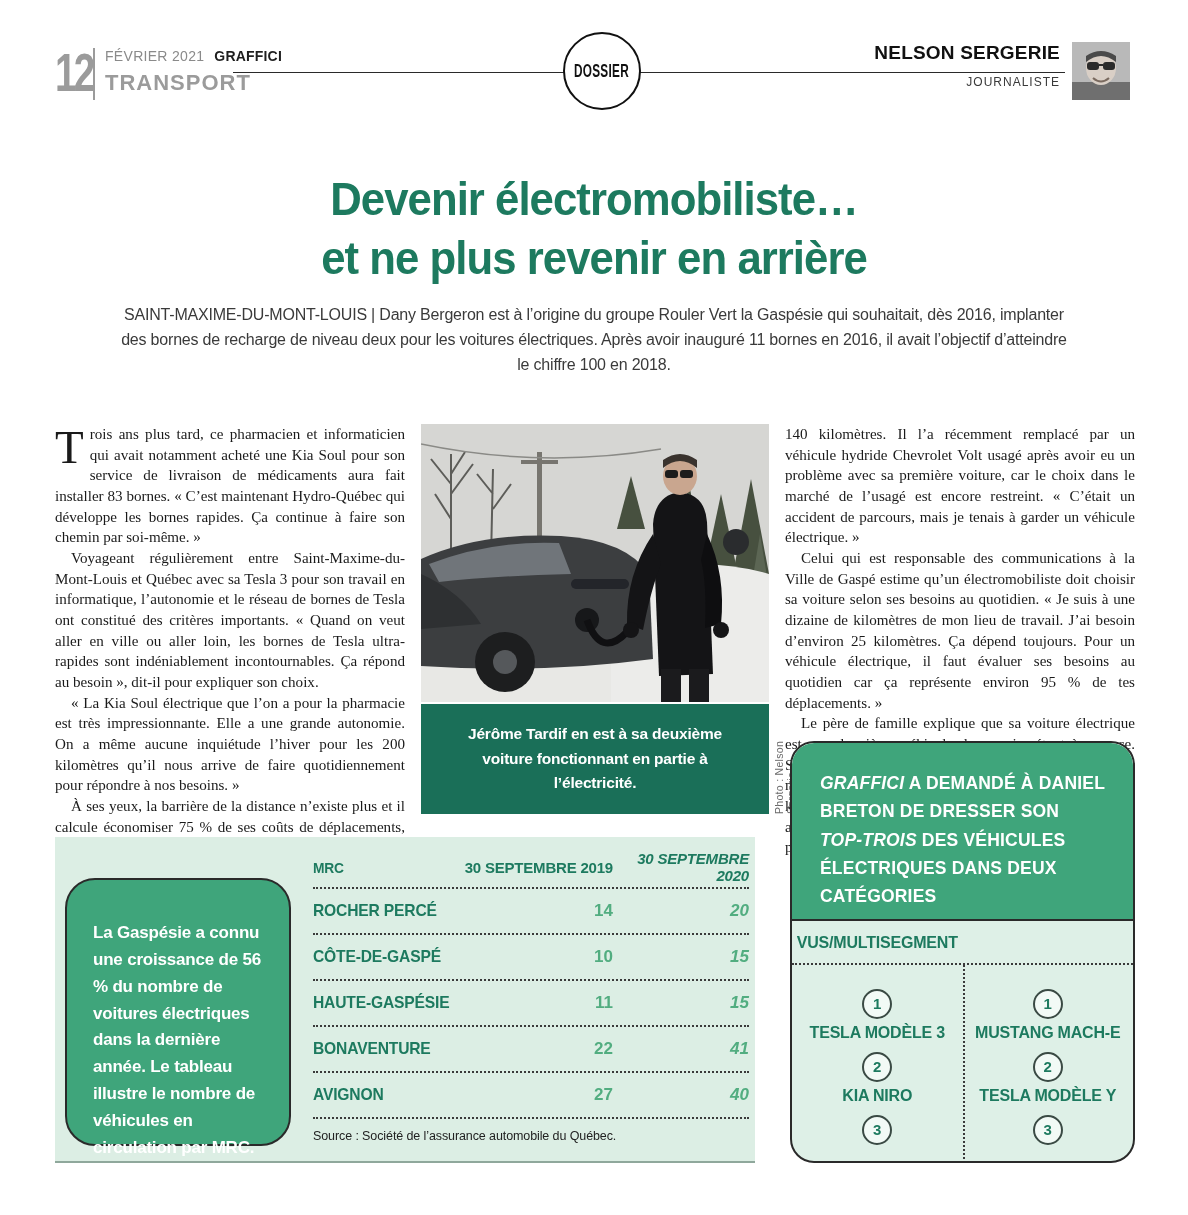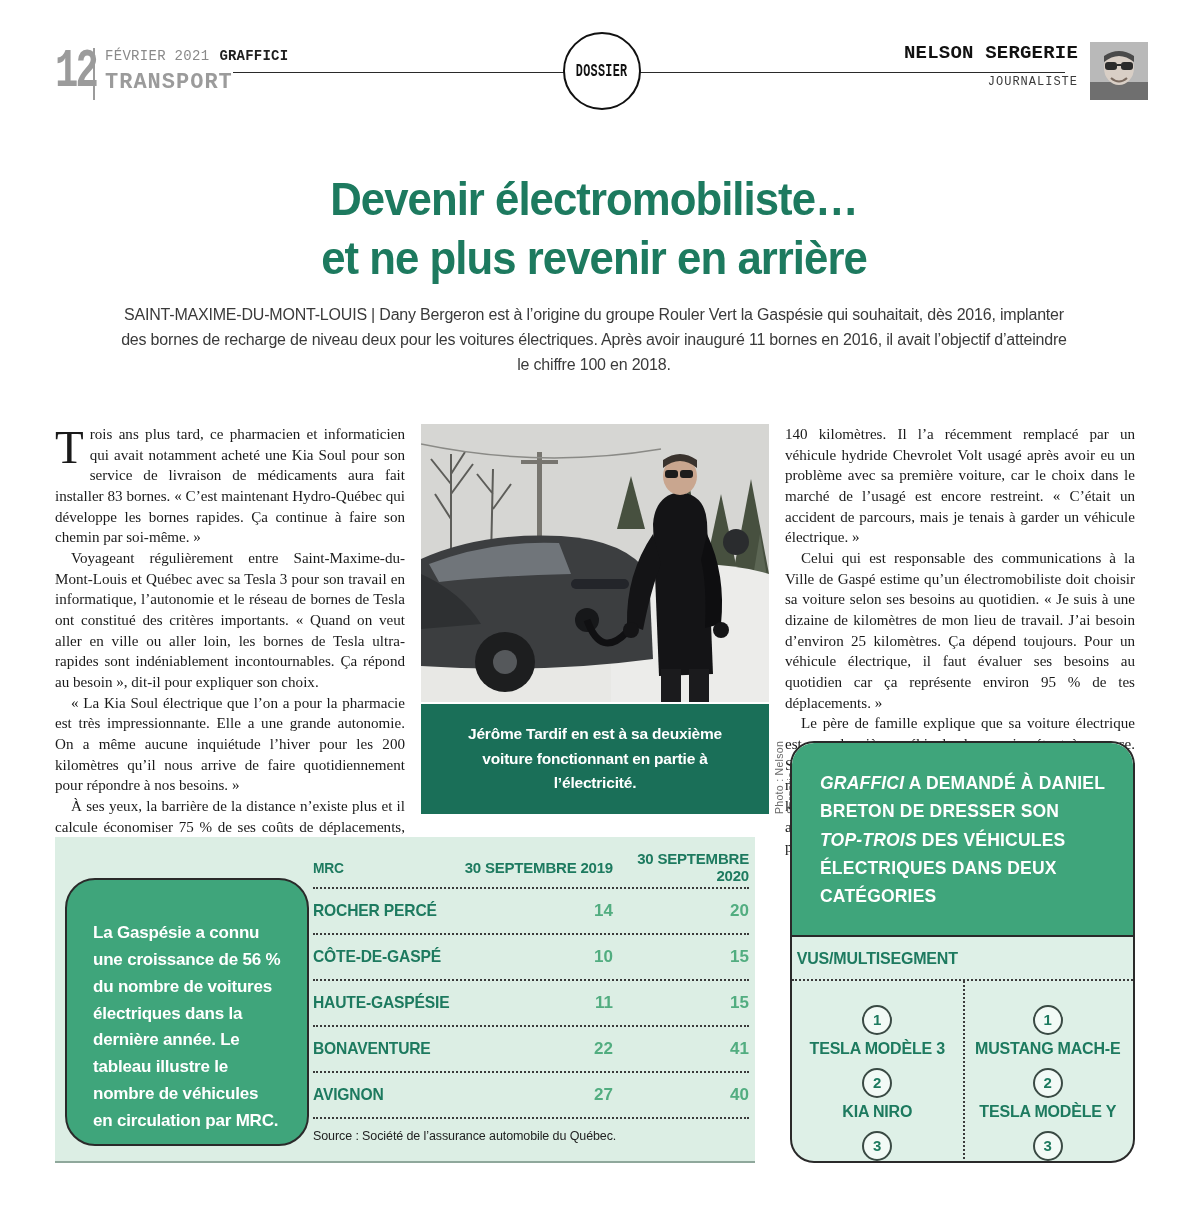--- a/index.html
+++ b/index.html
@@ -8,7 +8,7 @@
           font-family:"Liberation Sans", sans-serif; }
 
   
-  .masthead { position:absolute; top:42px; left:55px; right:40px; height:70px;font-family:Liberation Mono, monospace; }
+  .masthead { position:absolute; top:42px; left:55px; right:58px; height:70px; }
   .page-num { position:absolute; left:0; top:0; font-size:54px; font-weight:700; color:#9b9b9b;
               letter-spacing:-4px; line-height:60px; transform:scaleX(.72); transform-origin:left top; }
   .mast-rule-v { position:absolute; left:38px; top:6px; width:2px; height:52px; background:#9b9b9b; }

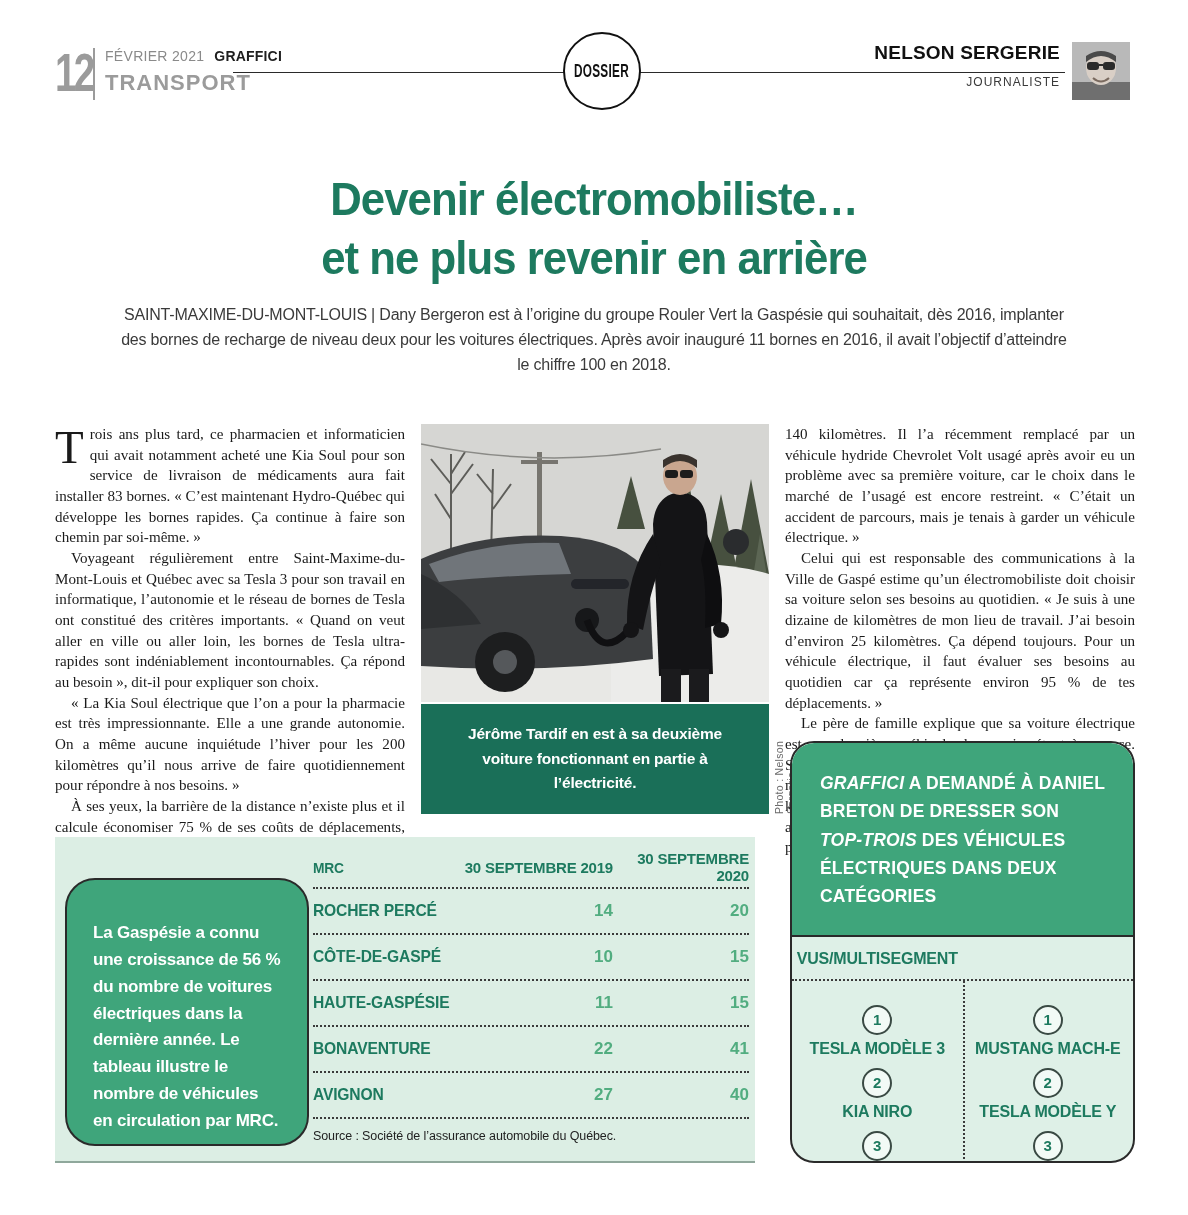--- a/index.html
+++ b/index.html
@@ -71,7 +71,7 @@
   
   .top3 { position:absolute; left:790px; top:741px; width:345px; height:422px;
           border:2px solid #2a2a2a; border-radius:24px; background:#def0e7; overflow:hidden; }
-  .top3-head { background:#3fa57b; border-bottom:2px solid #2a2a2a; padding:26px 28px 24px 28px;
+  .top3-head { background:#3fa57b; border-bottom:2px solid #2a2a2a; padding:26px 28px 8px 28px;
                border-radius:22px 22px 0 0; }
   .top3-head span { color:#fff; font-weight:700; font-size:17.5px; line-height:1.62; letter-spacing:.2px; }
   .top3-head .it { font-style:italic; }

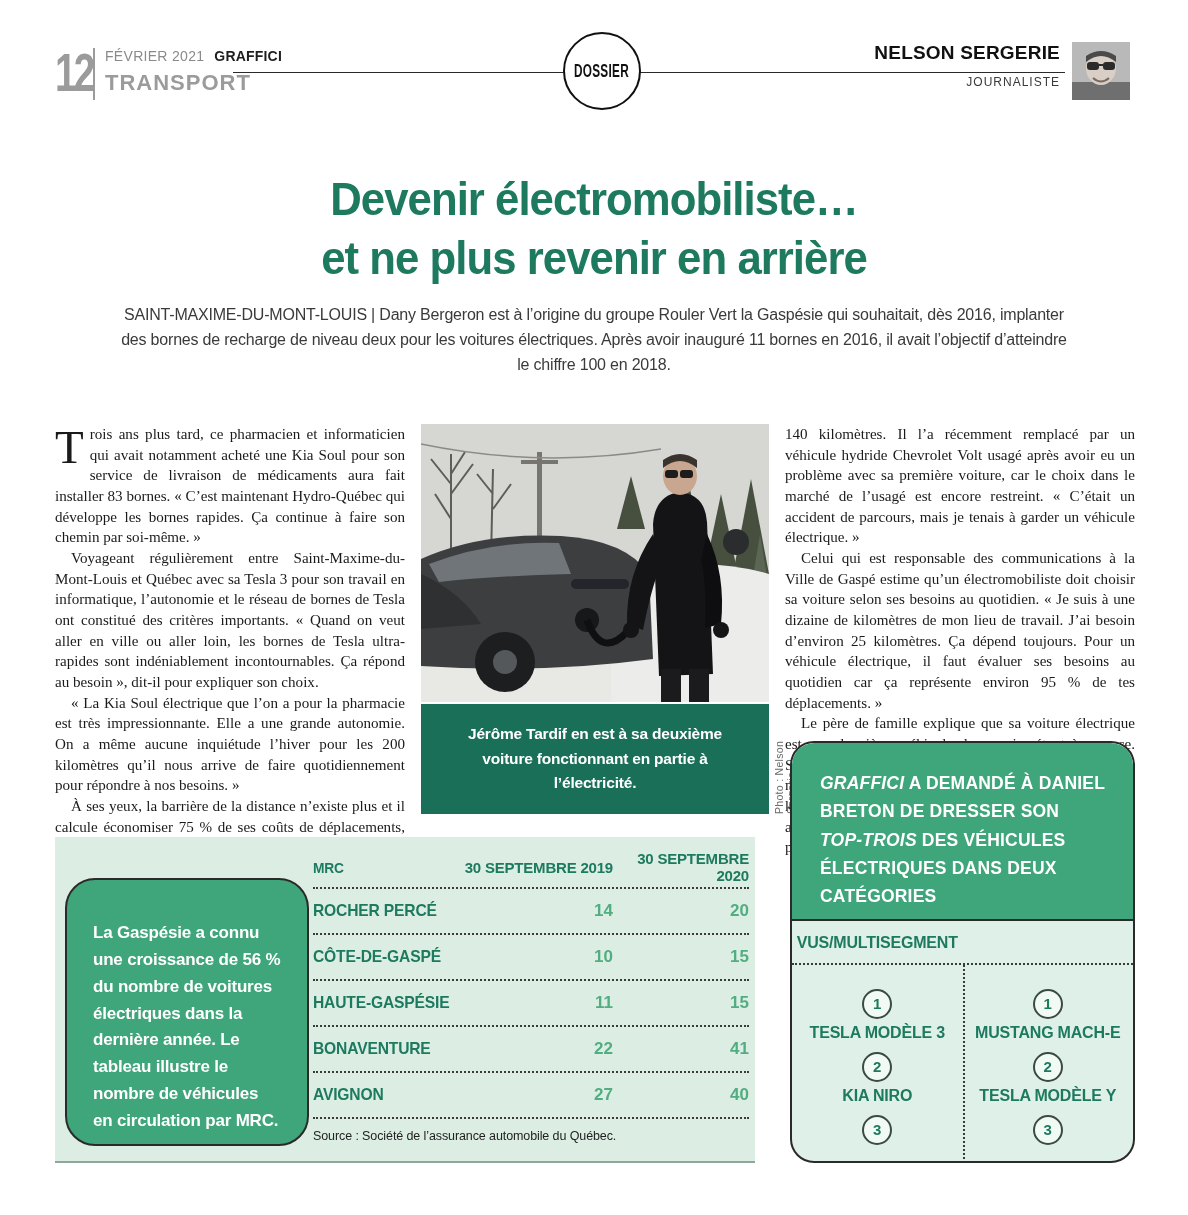--- a/index.html
+++ b/index.html
@@ -64,7 +64,7 @@
   .t-label { flex:1; font-size:17px; font-weight:700; color:#1d7a5f; letter-spacing:-.2px; transform:scaleX(.92); transform-origin:left center; white-space:nowrap; }
   .t-row.head .t-label { font-size:15px; }
   .t-val { width:150px; text-align:right; font-size:17px; font-weight:700; color:#52ad80; }
-  .t-val.last { width:136px; }
+  .t-val.last { width:136px;font-style:italic; }
   .t-row.head .t-val { color:#1d7a5f; font-size:15px; letter-spacing:-.2px; }
   .t-source { margin-top:10px; font-size:12.5px; color:#222; letter-spacing:-.1px; }
 

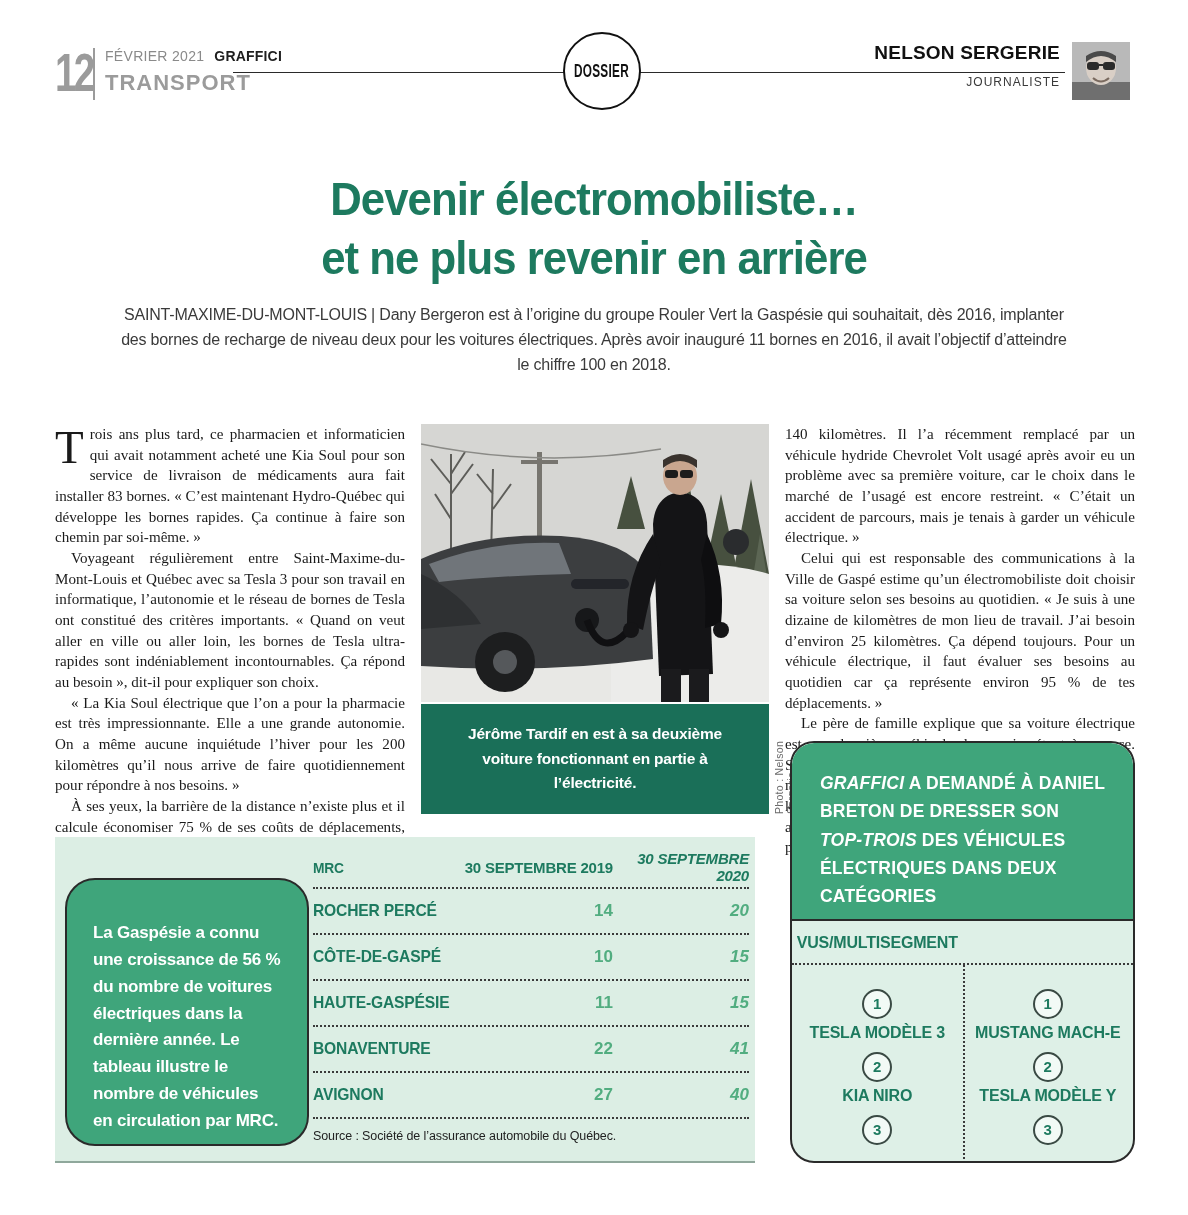--- a/index.html
+++ b/index.html
@@ -54,7 +54,7 @@
   
   .table-panel { position:absolute; left:55px; top:837px; width:700px; height:326px;
                  background:#dceee4; border-bottom:2px solid #8fa89c; }
-  .callout { position:absolute; left:10px; top:41px; width:244px; height:268px; background:#3fa57b;
+  .callout { position:absolute; left:10px; top:41px; width:226px; height:268px; background:#3fa57b;
              border:2px solid #2a2a2a; border-radius:30px; padding:40px 26px; }
   .callout span { color:#fff; font-weight:700; font-size:17px; line-height:1.58; letter-spacing:-.2px; }
   .mrc-table { position:absolute; left:258px; top:10px; width:436px; }

